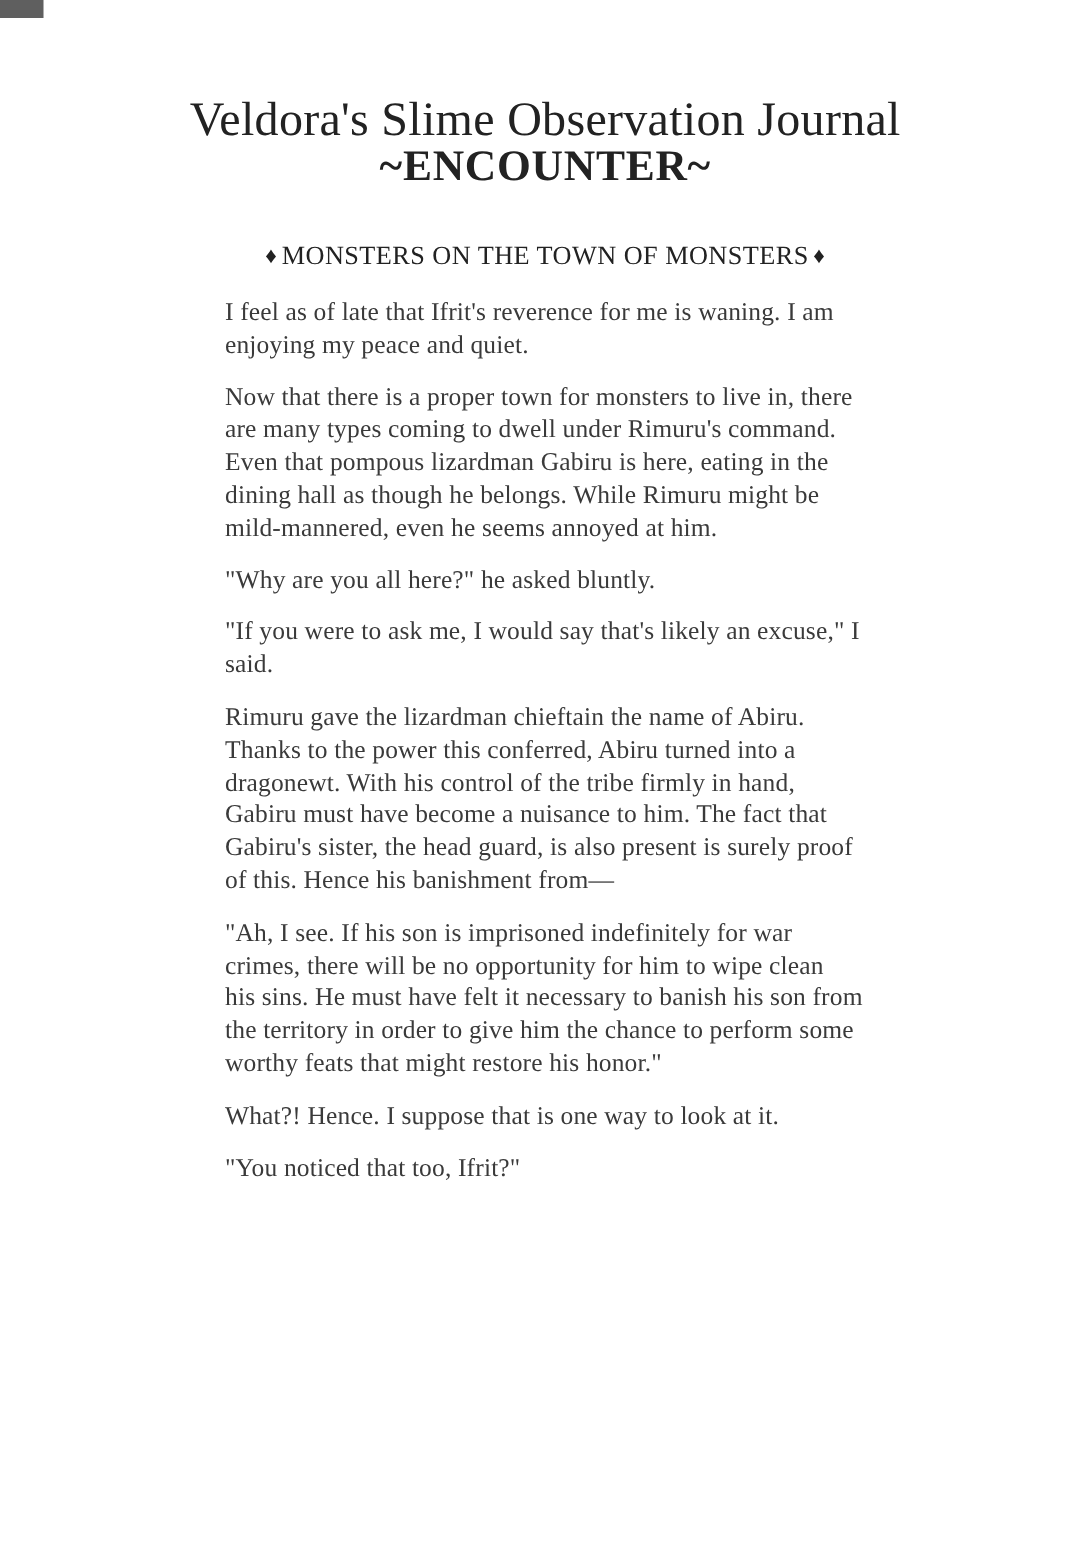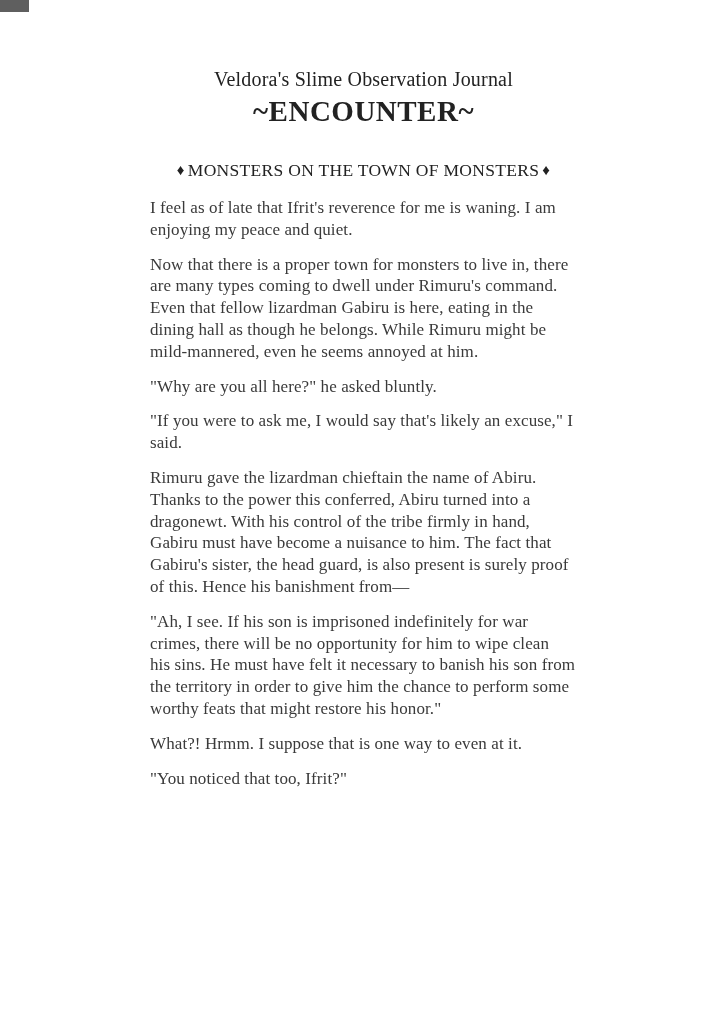--- a/index.html
+++ b/index.html
@@ -30,7 +30,7 @@
     left: 0;
     width: 727px;
     text-align: center;
-    font-size: 20px;
+    font-size: 32px;
     line-height: 30px;
     font-weight: 400;
     color: var(--heading-text, #222222);

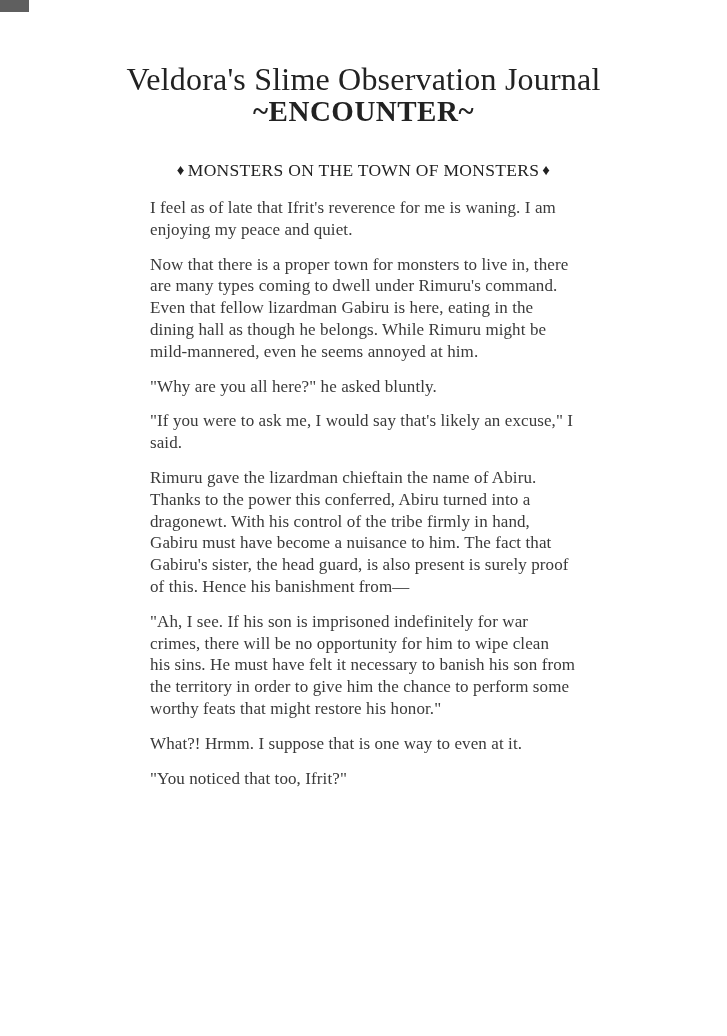--- a/index.html
+++ b/index.html
@@ -104,7 +104,7 @@
 enjoying my peace and quiet.</p>
       <p class="para">Now that there is a proper town for monsters to live in, there
 are many types coming to dwell under Rimuru's command.
-Even that fellow lizardman Gabiru is here, eating in the
+Even that pompous lizardman Gabiru is here, eating in the
 dining hall as though he belongs. While Rimuru might be
 mild-mannered, even he seems annoyed at him.</p>
       <p class="para">"Why are you all here?" he asked bluntly.</p>

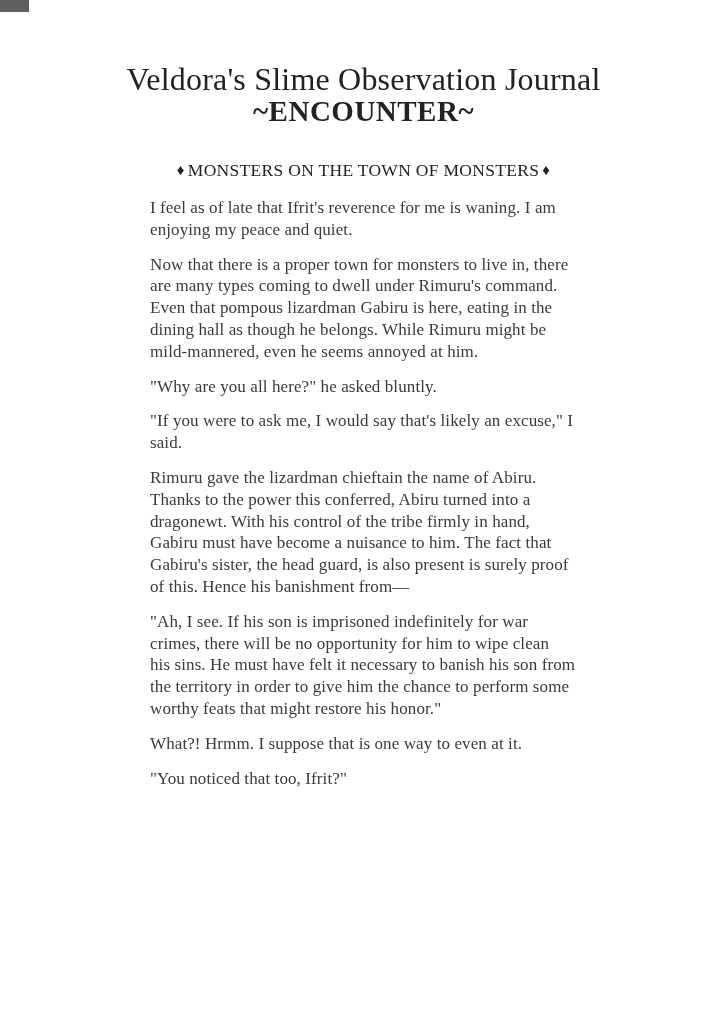--- a/index.html
+++ b/index.html
@@ -121,7 +121,7 @@
 his sins. He must have felt it necessary to banish his son from
 the territory in order to give him the chance to perform some
 worthy feats that might restore his honor."</p>
-      <p class="para">What?! Hrmm. I suppose that is one way to even at it.</p>
+      <p class="para">What?! Hence. I suppose that is one way to look at it.</p>
       <p class="para">"You noticed that too, Ifrit?"</p>
     </div>
 

